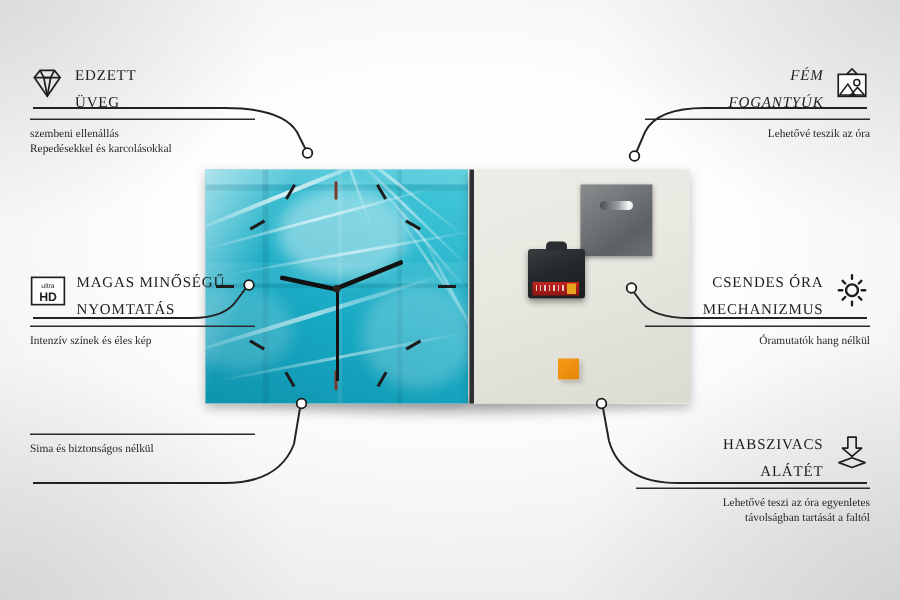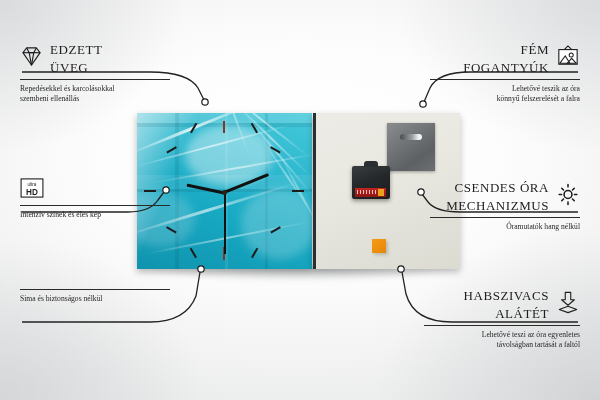--- a/index.html
+++ b/index.html
@@ -79,7 +79,7 @@
   
   .callout{position:absolute;}
   .co-head{display:flex;align-items:center;gap:7px;}
-  .co-title{font-size:13px;letter-spacing:.55px;color:#1d1d1d;line-height:11.5px;
+  .co-title{font-size:10px;letter-spacing:.55px;color:#1d1d1d;line-height:11.5px;
     font-family:"Liberation Serif", serif;text-transform:uppercase;white-space:nowrap;}
   .co-rule{height:1px;background:#2a2a2a;margin:3px 0 4px 0;}
   .co-desc{font-size:7.6px;line-height:9.6px;color:#262626;

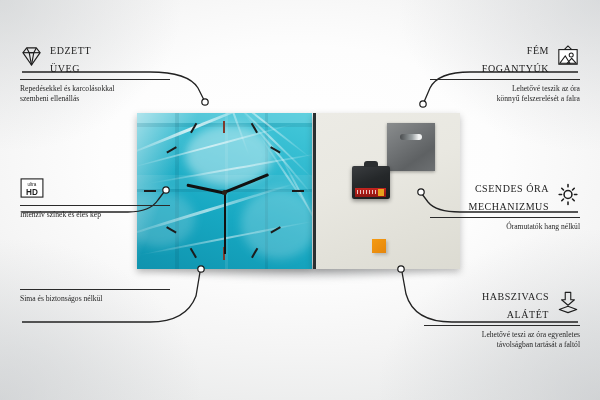--- a/index.html
+++ b/index.html
@@ -231,7 +231,7 @@
 
   <div class="callout right" style="left:430px;top:40px;width:150px;">
     <div class="co-head">
-      <span style="text-align:right;">
+      <span style="text-align:right;font-style:italic;">
         <span class="co-title">FÉM</span><br>
         <span class="co-title">FOGANTYÚK</span>
       </span>

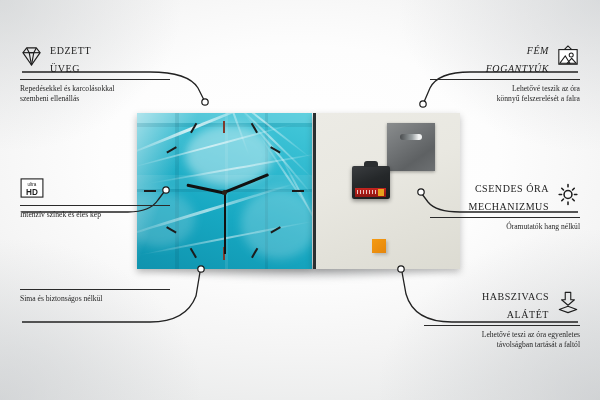--- a/index.html
+++ b/index.html
@@ -206,8 +206,8 @@
       </span>
     </div>
     <div class="co-rule"></div>
+    <div class="co-desc">szembeni ellenállás</div>
     <div class="co-desc">Repedésekkel és karcolásokkal</div>
-    <div class="co-desc">szembeni ellenállás</div>
   </div>
 
   <div class="callout left" style="left:20px;top:178px;width:150px;">

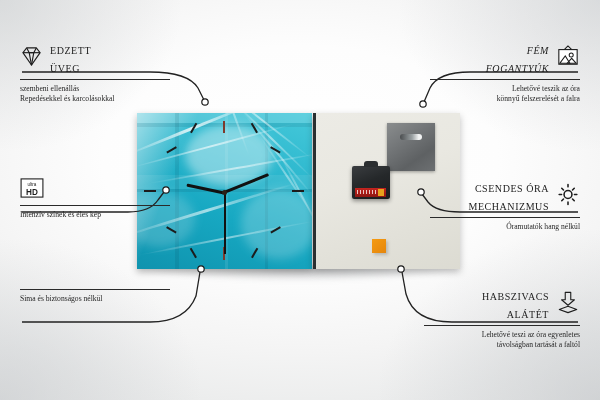--- a/index.html
+++ b/index.html
@@ -247,7 +247,6 @@
     </div>
     <div class="co-rule"></div>
     <div class="co-desc">Lehetővé teszik az óra</div>
-    <div class="co-desc">könnyű felszerelését a falra</div>
   </div>
 
   <div class="callout right" style="left:430px;top:178px;width:150px;">

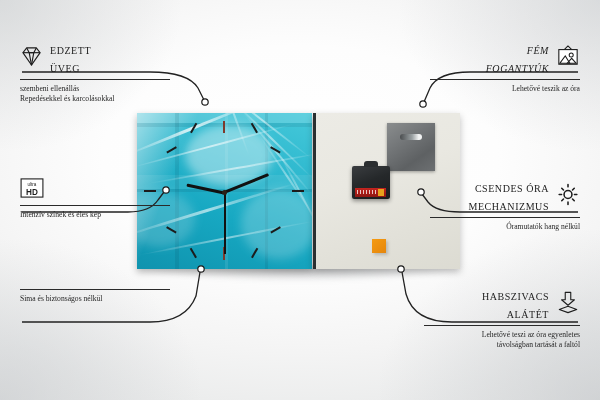--- a/index.html
+++ b/index.html
@@ -219,6 +219,10 @@
           <text x="13" y="18.5" font-family="Liberation Sans, sans-serif" font-size="9" font-weight="bold" text-anchor="middle" fill="#1d1d1d">HD</text>
         </svg>
       </span>
+      <span>
+        <span class="co-title">MAGAS MINŐSÉGŰ</span><br>
+        <span class="co-title">NYOMTATÁS</span>
+      </span>
     </div>
     <div class="co-rule"></div>
     <div class="co-desc">Intenzív színek és éles kép</div>

